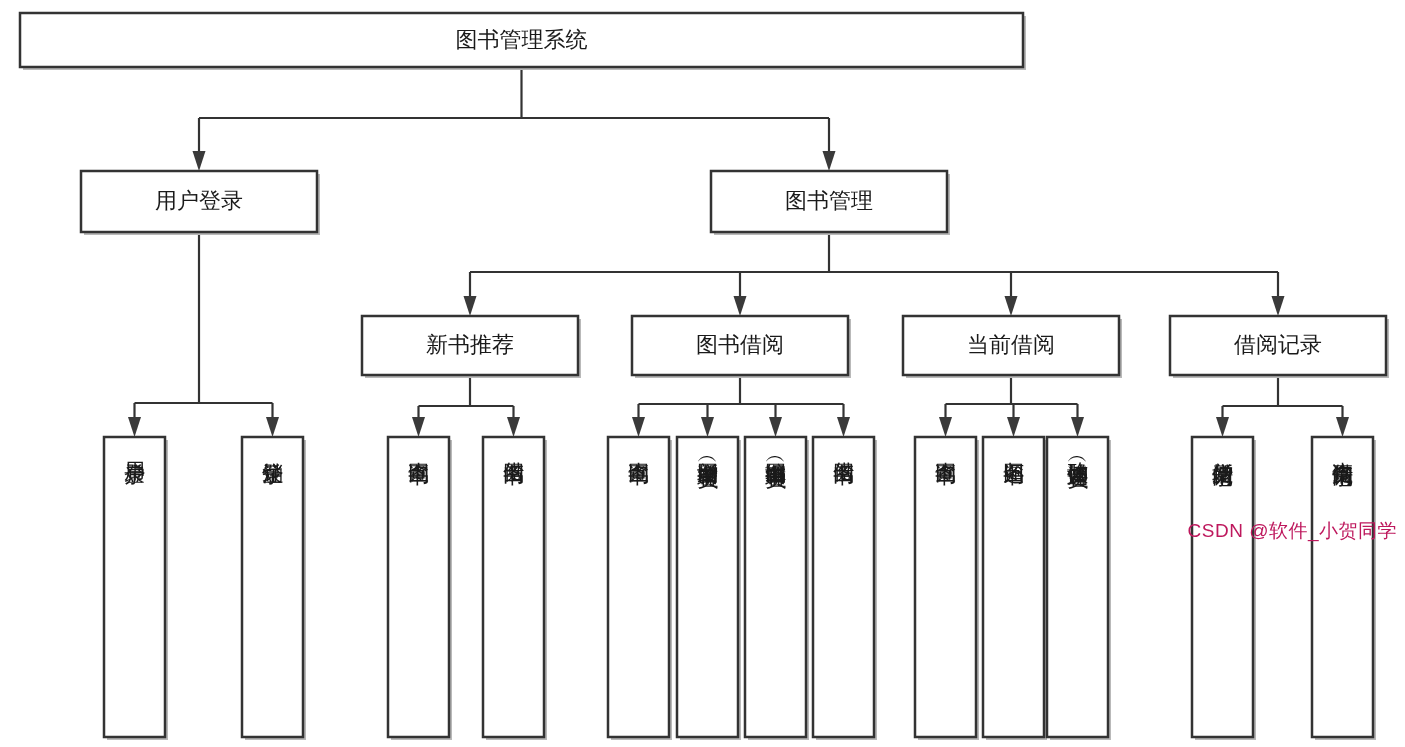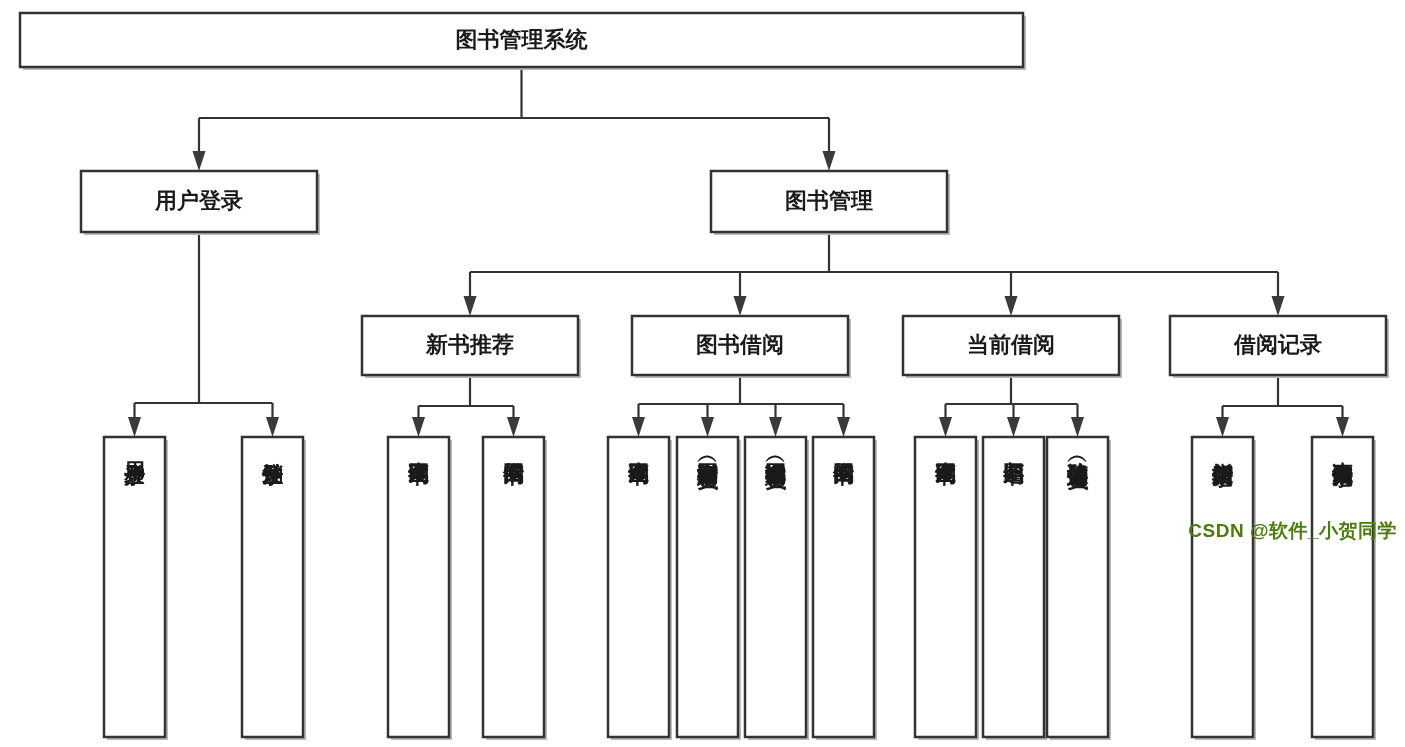--- a/index.html
+++ b/index.html
@@ -18,7 +18,6 @@
     position: relative;
     width: 1405px;
     height: 548px;
-    font-weight: bold;
   }
   svg.chart-svg {
     position: absolute;

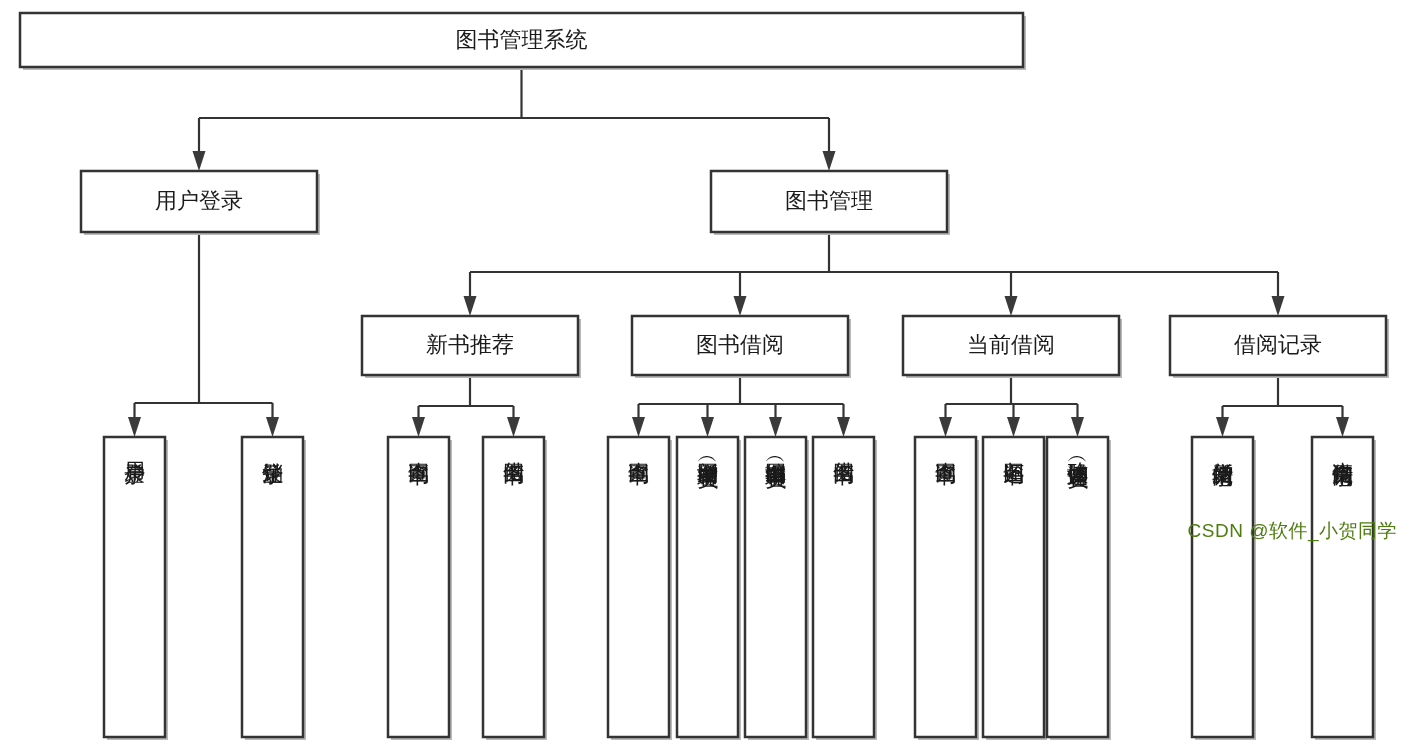--- a/index.html
+++ b/index.html
@@ -72,7 +72,7 @@
     bottom: 4px;
     font-family: "Liberation Sans", "DejaVu Sans", sans-serif;
     font-size: 19px;
-    color: #4d7c0f;
+    color: #be185d;
     letter-spacing: 0.5px;
     user-select: none;
     text-align: center;

